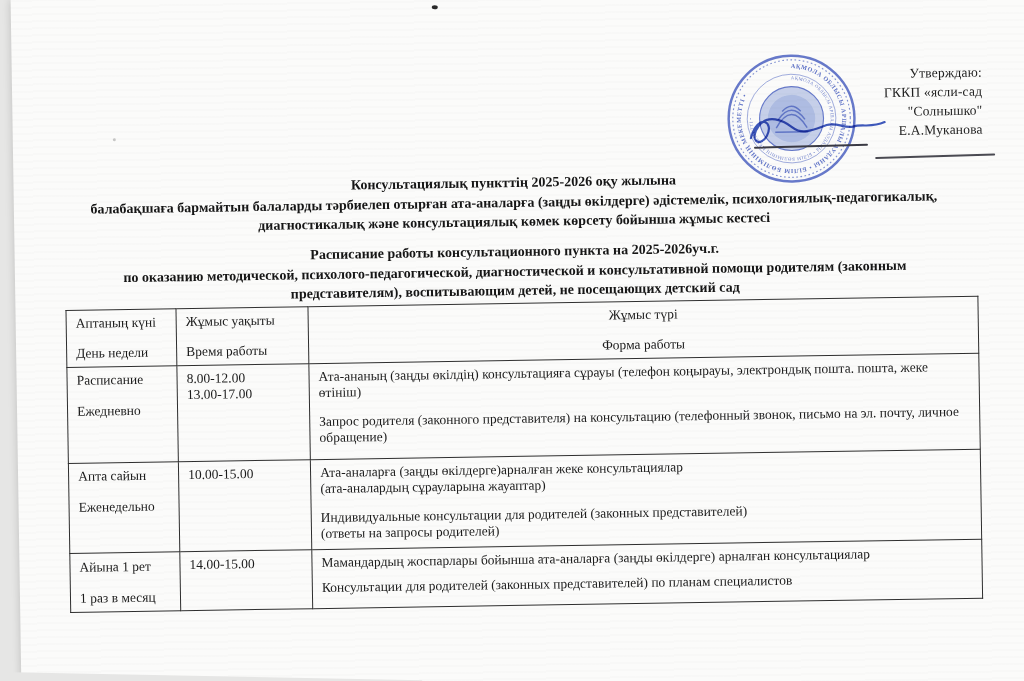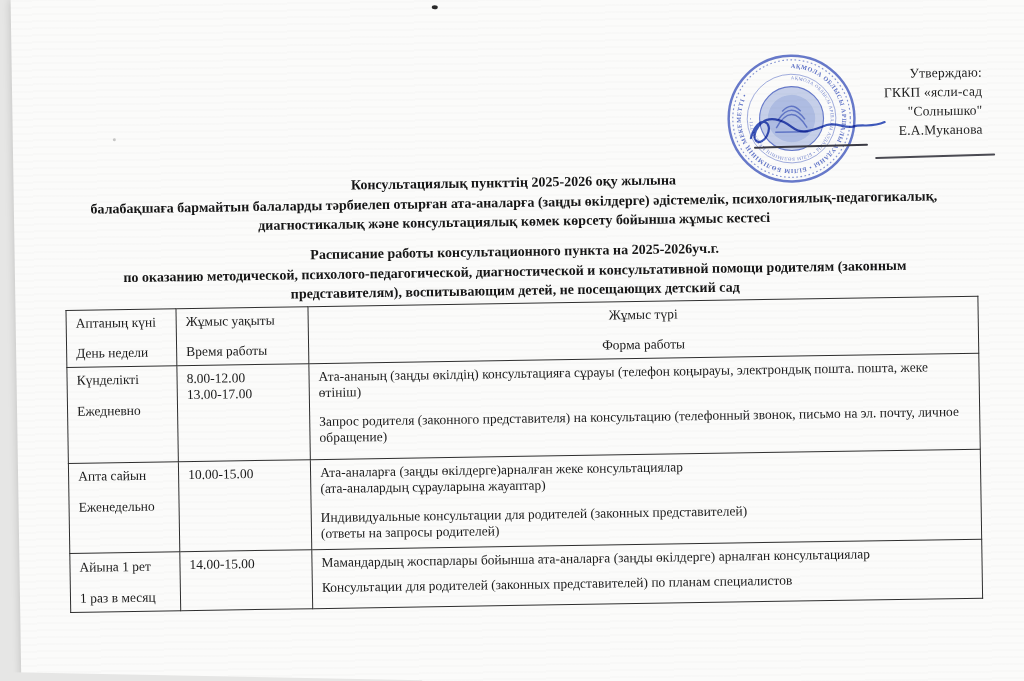--- a/index.html
+++ b/index.html
@@ -143,7 +143,7 @@
     <tbody>
       <tr class="r1">
         <td class="cell-day">
-          <span>Күнделікті</span>
+          <span>Расписание</span>
           <span class="lang-gap">Ежедневно</span>
         </td>
         <td class="cell-time">8.00-12.00

